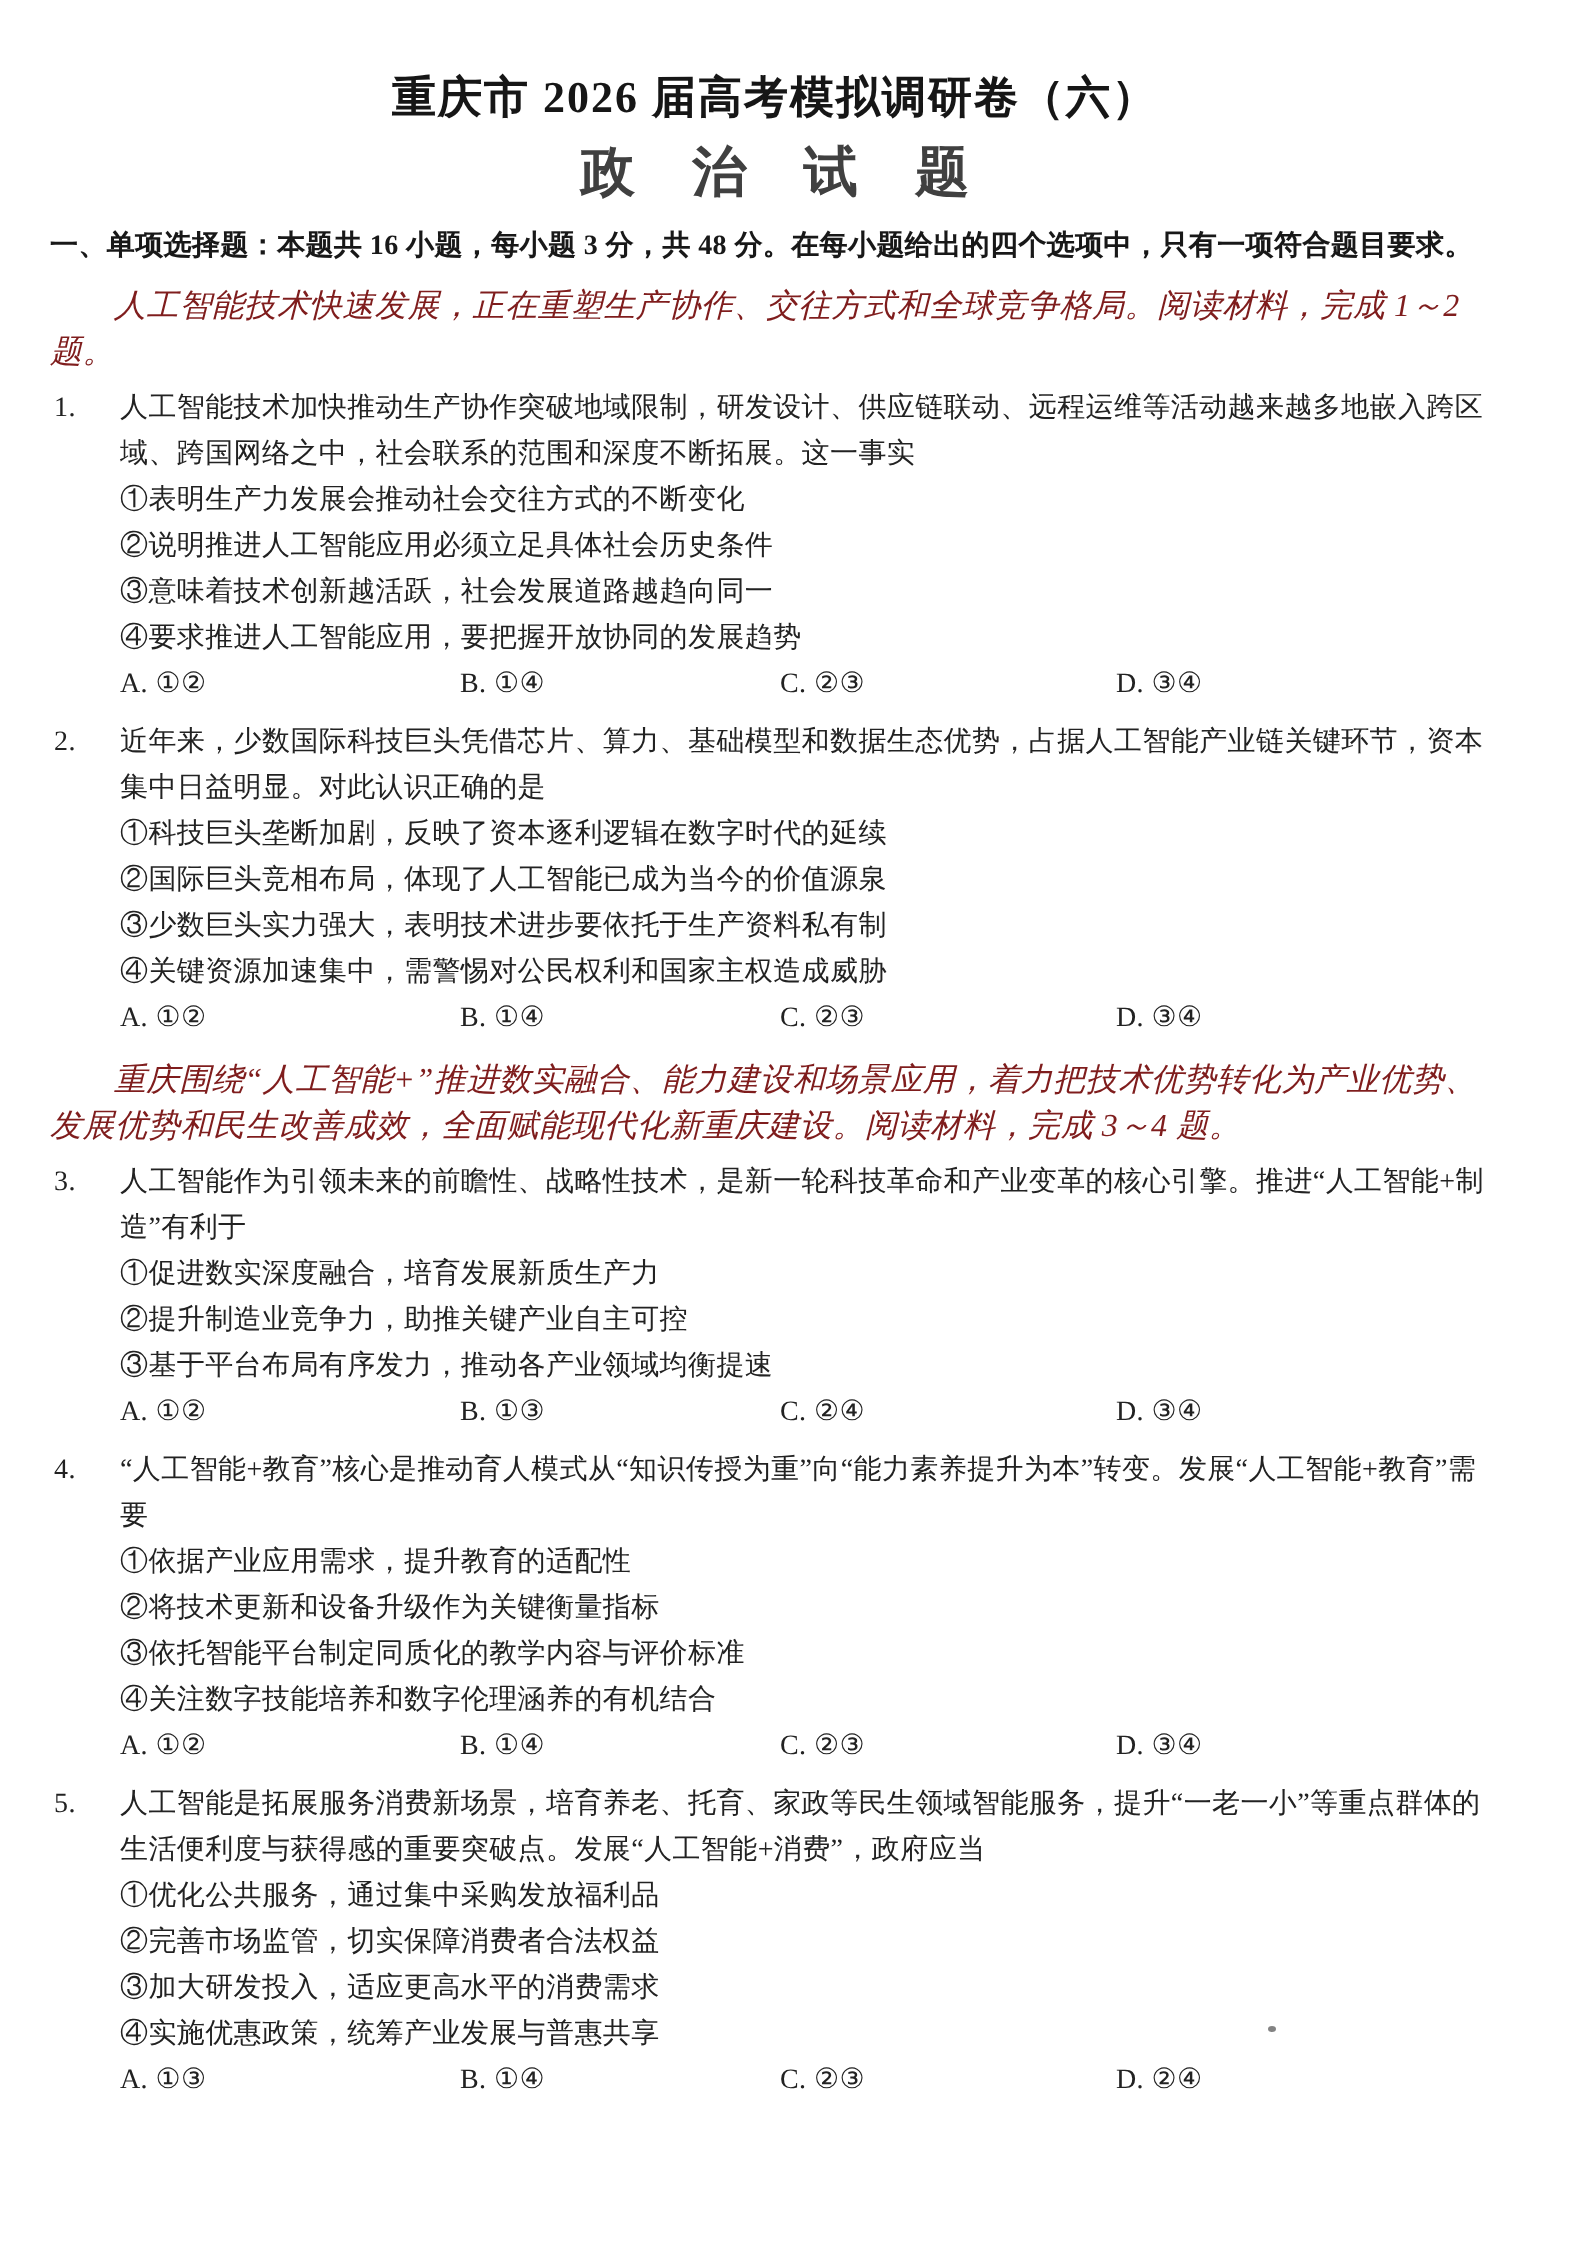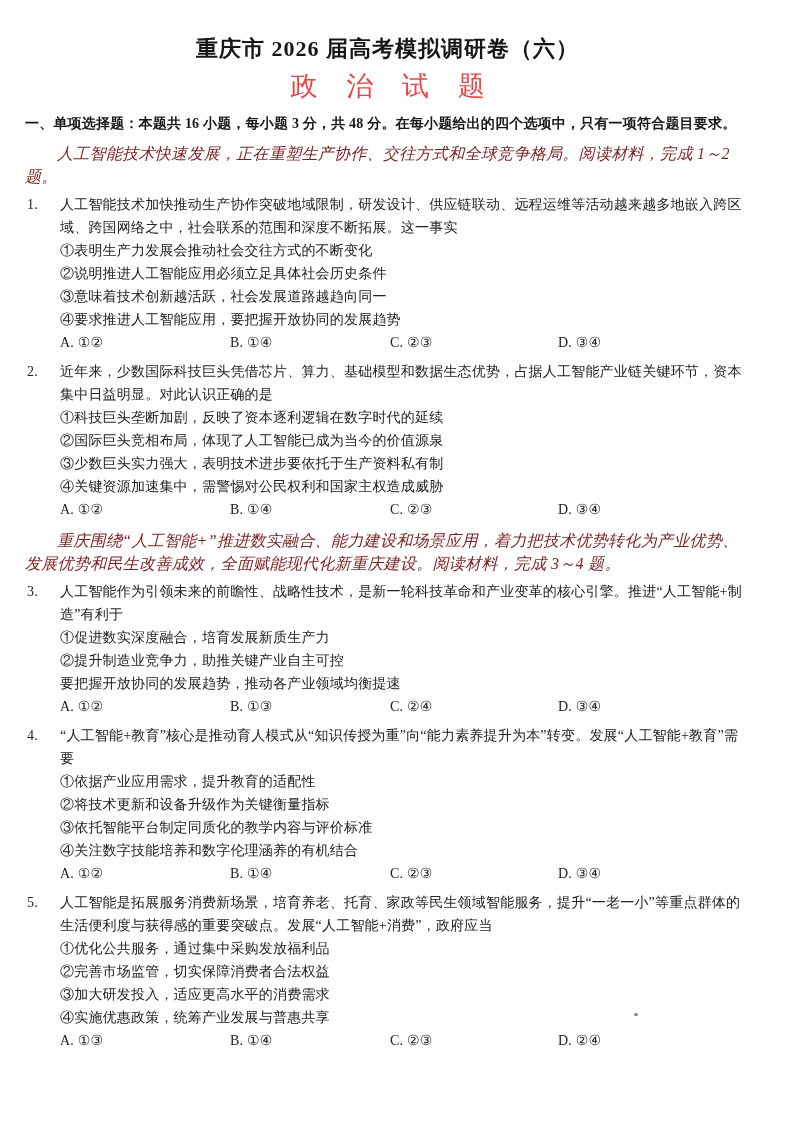--- a/index.html
+++ b/index.html
@@ -31,11 +31,11 @@
     margin: 0 0 10px 0;
     text-align: center;
     font-size: 27px;
-    font-weight: normal;
+    font-weight: bold;
     letter-spacing: 11px;
     text-indent: 11px;
     line-height: 1.2;
-    color: #ef4444;
+    color: #404040;
   }
   .instructions {
     margin: 0 0 0 0;

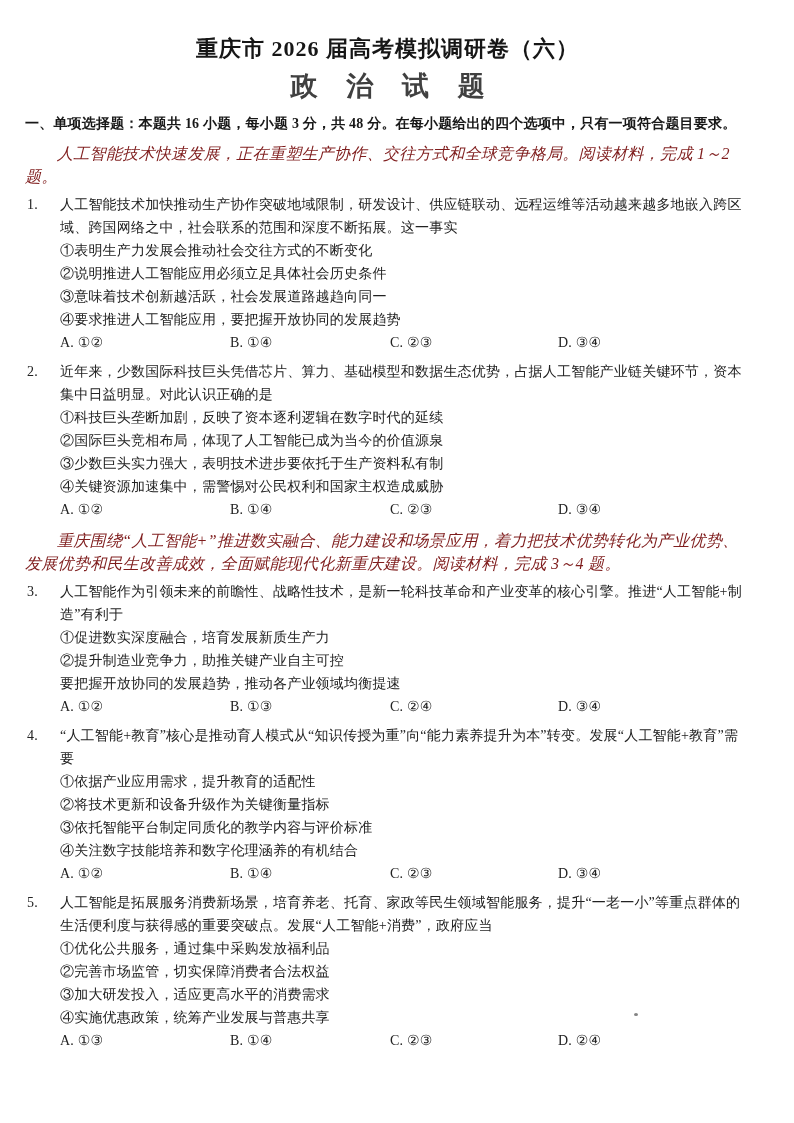--- a/index.html
+++ b/index.html
@@ -136,7 +136,7 @@
     <div class="stem">人工智能作为引领未来的前瞻性、战略性技术，是新一轮科技革命和产业变革的核心引擎。推进“人工智能+制造”有利于</div>
     <div class="stmt">①促进数实深度融合，培育发展新质生产力</div>
     <div class="stmt">②提升制造业竞争力，助推关键产业自主可控</div>
-    <div class="stmt">要把握开放协同的发展趋势，推动各产业领域均衡提速</div>
+    <div class="stmt">③基于平台布局有序发力，推动各产业领域均衡提速</div>
     <div class="opts">
       <span class="opt a">A. ①②</span>
       <span class="opt b">B. ①③</span>

